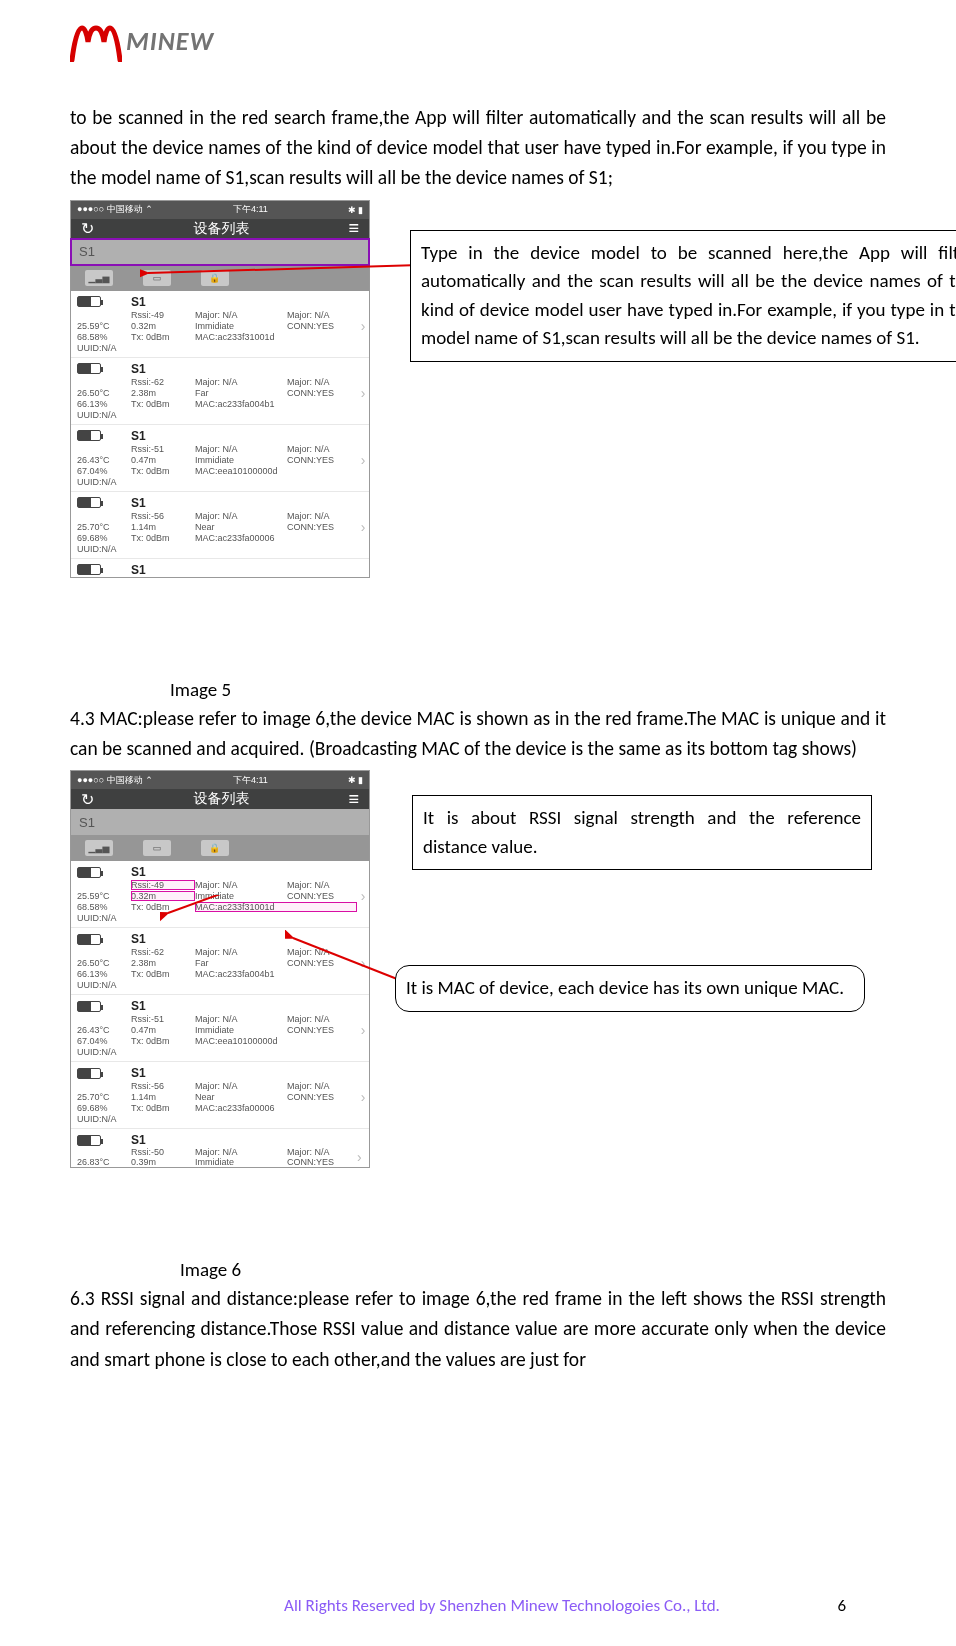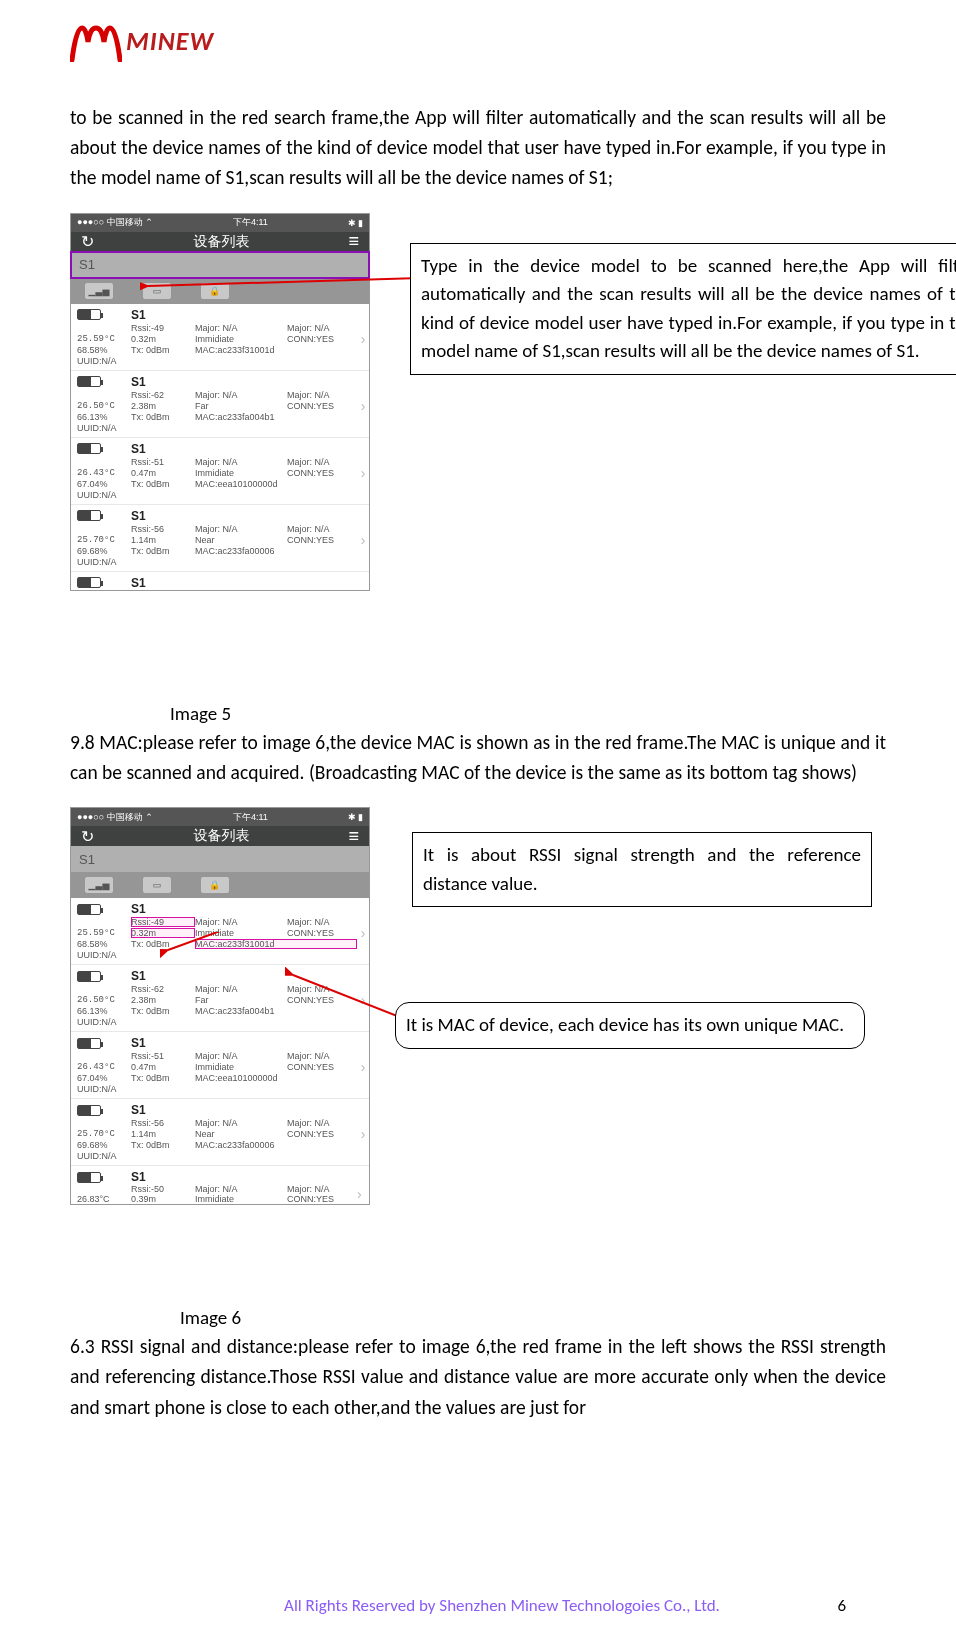--- a/index.html
+++ b/index.html
@@ -31,7 +31,7 @@
     font-weight: 900;
     font-size: 26px;
     letter-spacing: 1px;
-    color: #b91c1c;
+    color: #737373;
     font-style: italic;
   }
   .body-para {

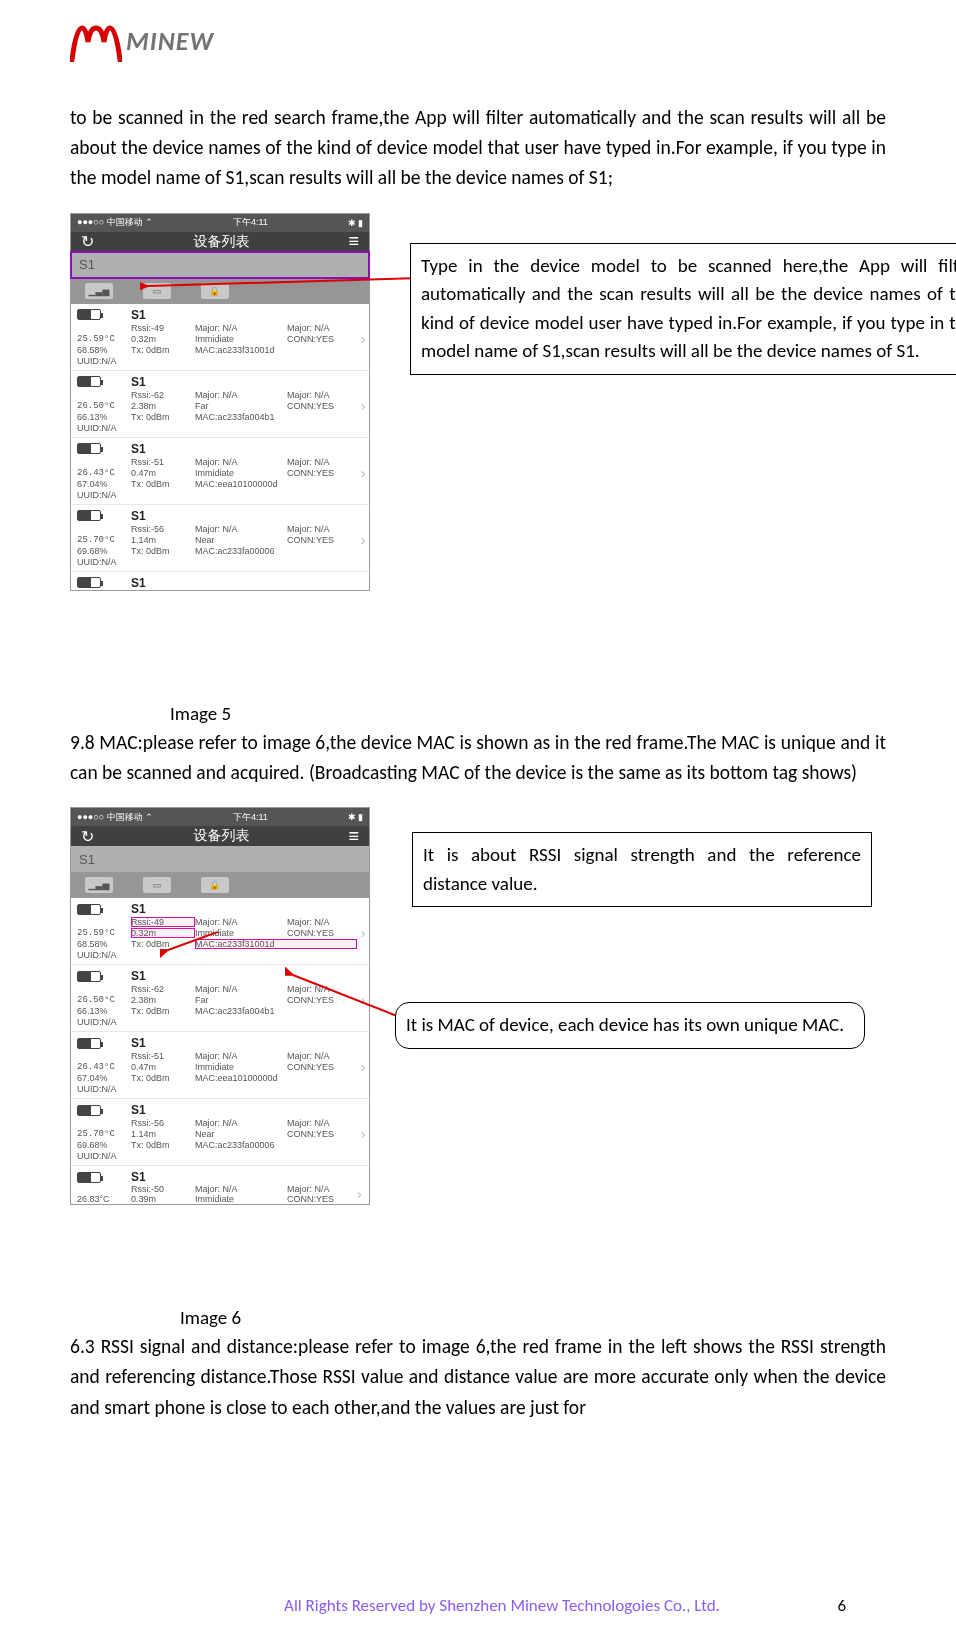--- a/index.html
+++ b/index.html
@@ -42,7 +42,7 @@
   }
   .fig-row {
     position: relative;
-    margin-top: 20px;
+    margin-top: 7px;
   }
   .screenshot {
     width: 300px;

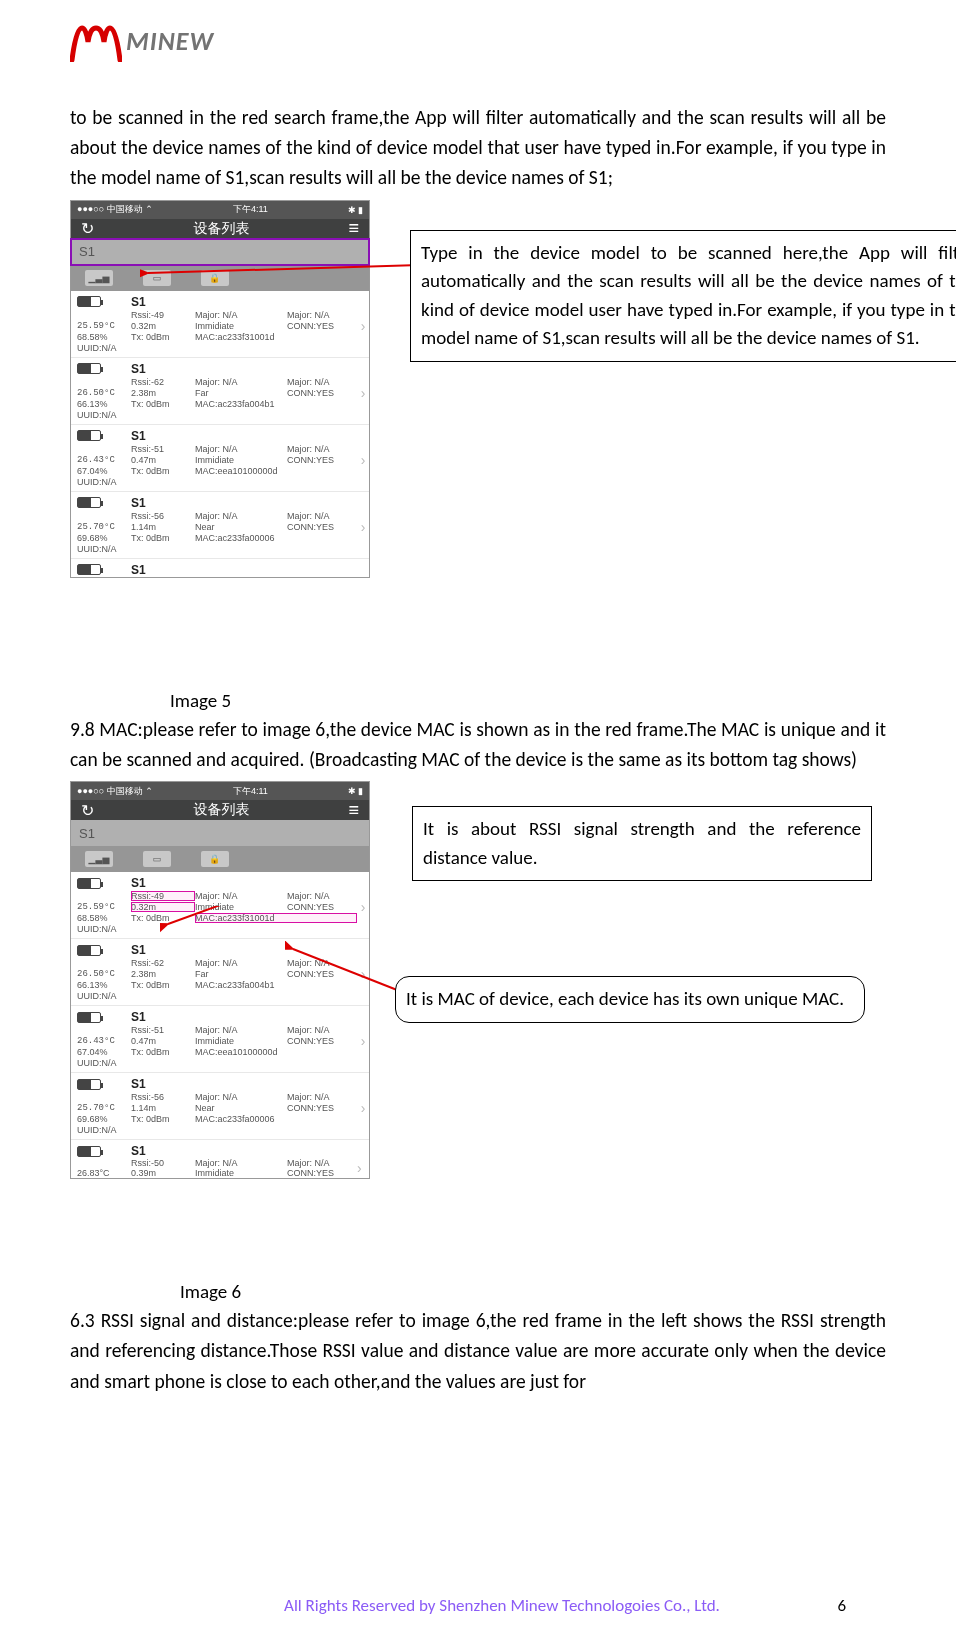--- a/index.html
+++ b/index.html
@@ -141,7 +141,7 @@
   .dev-row .rssi  { grid-column: 2/3; }
   .dev-row .maj1  { grid-column: 3/4; }
   .dev-row .maj2  { grid-column: 4/5; }
-  .dev-row .temp  { grid-column: 1/2; font-family: Liberation Mono, monospace; }
+  .dev-row .temp  { grid-column: 1/2; }
   .dev-row .dist  { grid-column: 2/3; }
   .dev-row .prox  { grid-column: 3/4; }
   .dev-row .conn  { grid-column: 4/5; }

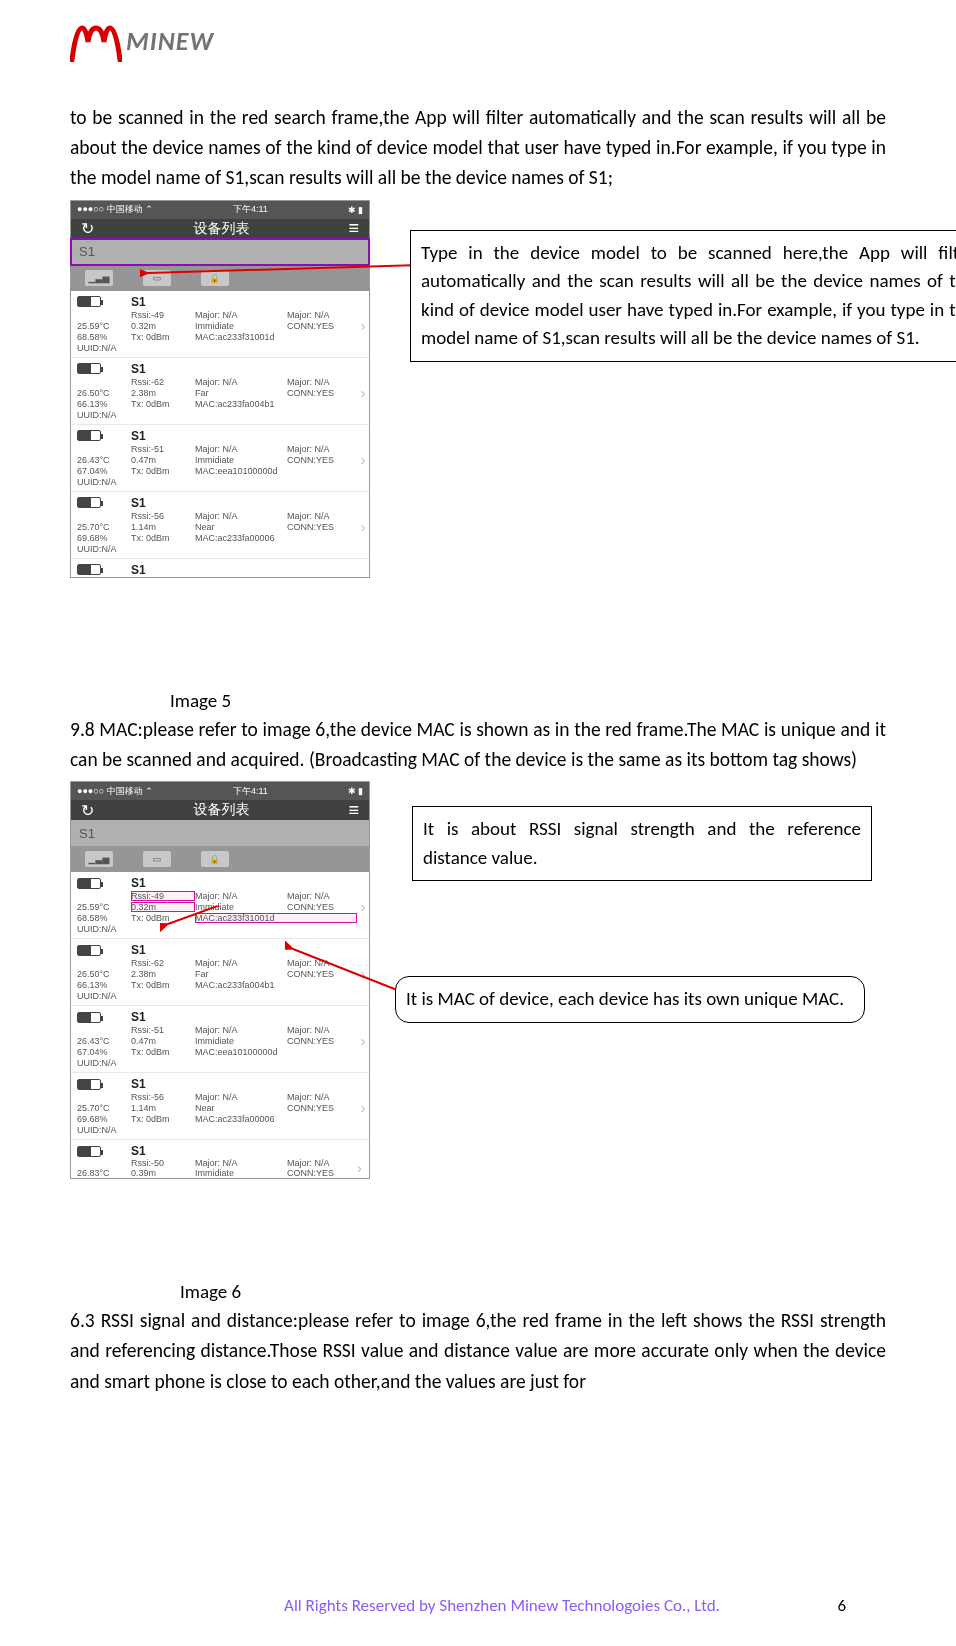--- a/index.html
+++ b/index.html
@@ -174,7 +174,7 @@
   .caption {
     font-size: 19px;
     margin-left: 100px;
-    margin-top: 19px;
+    margin-top: 8px;
     margin-bottom: 2px;
   }
   .footer {

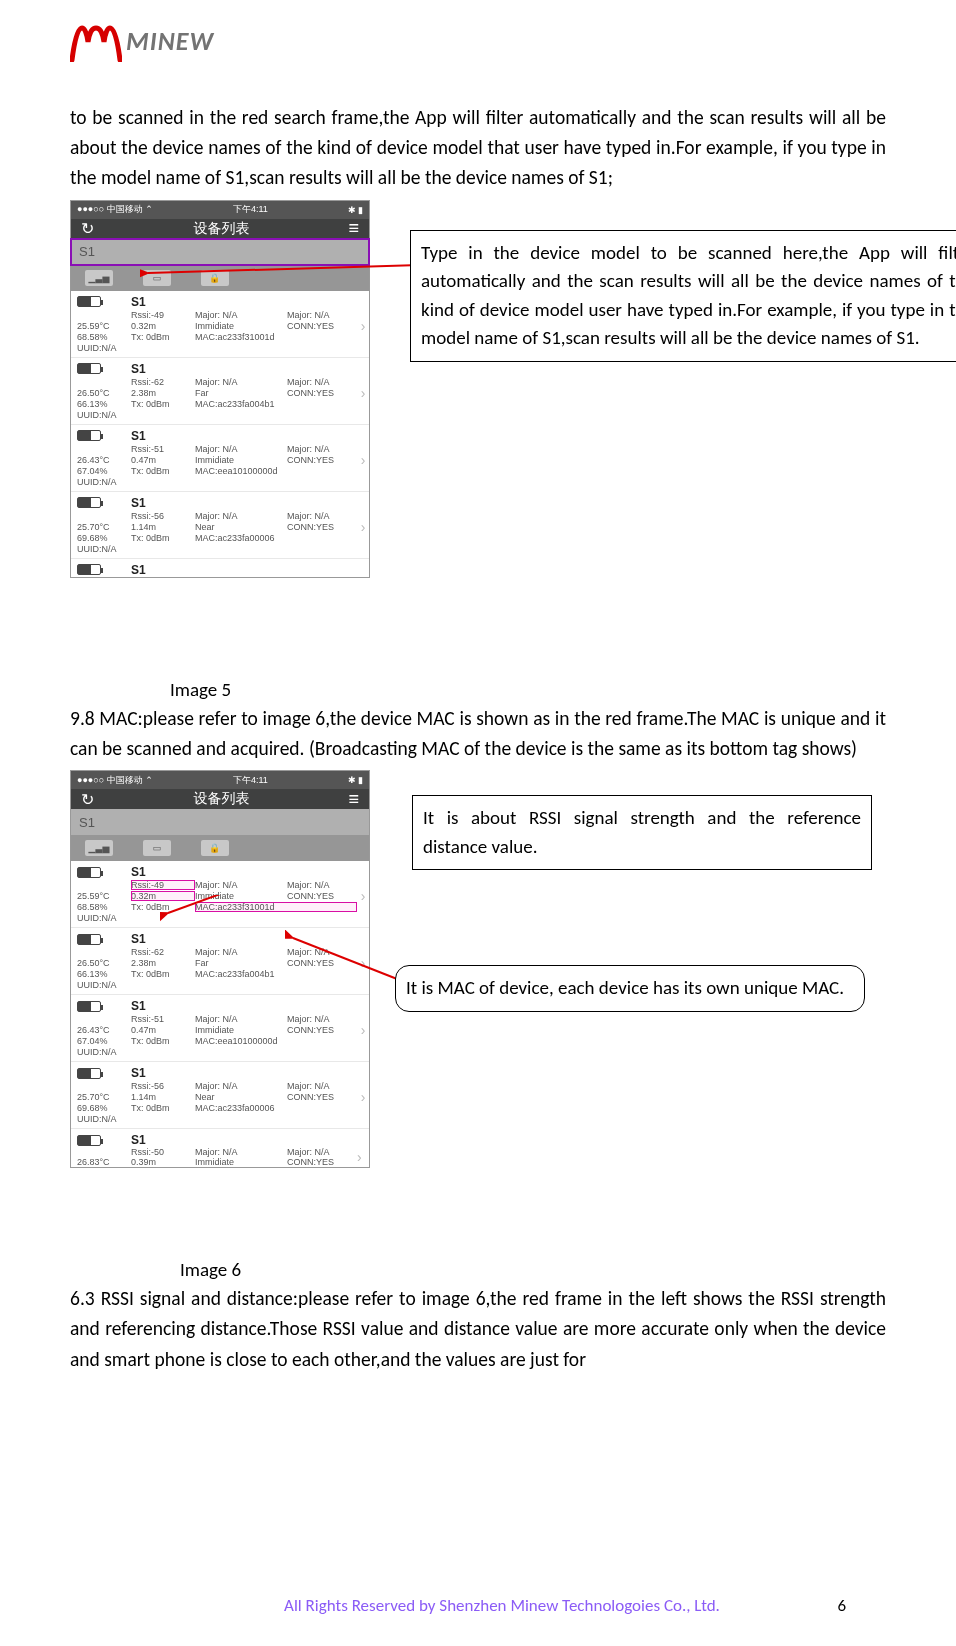--- a/index.html
+++ b/index.html
@@ -325,7 +325,7 @@
   </div>
   <div class="caption">Image 5</div>
 
-  <p class="body-para">9.8 MAC:please refer to image 6,the device MAC is shown as in the red frame.The MAC is unique and it can be scanned and acquired. (Broadcasting MAC of the device is the same as its bottom tag shows)</p>
+  <p class="body-para">4.3 MAC:please refer to image 6,the device MAC is shown as in the red frame.The MAC is unique and it can be scanned and acquired. (Broadcasting MAC of the device is the same as its bottom tag shows)</p>
 
   <div class="fig-row" style="height: 480px;">
     <div class="screenshot" id="ss6">

